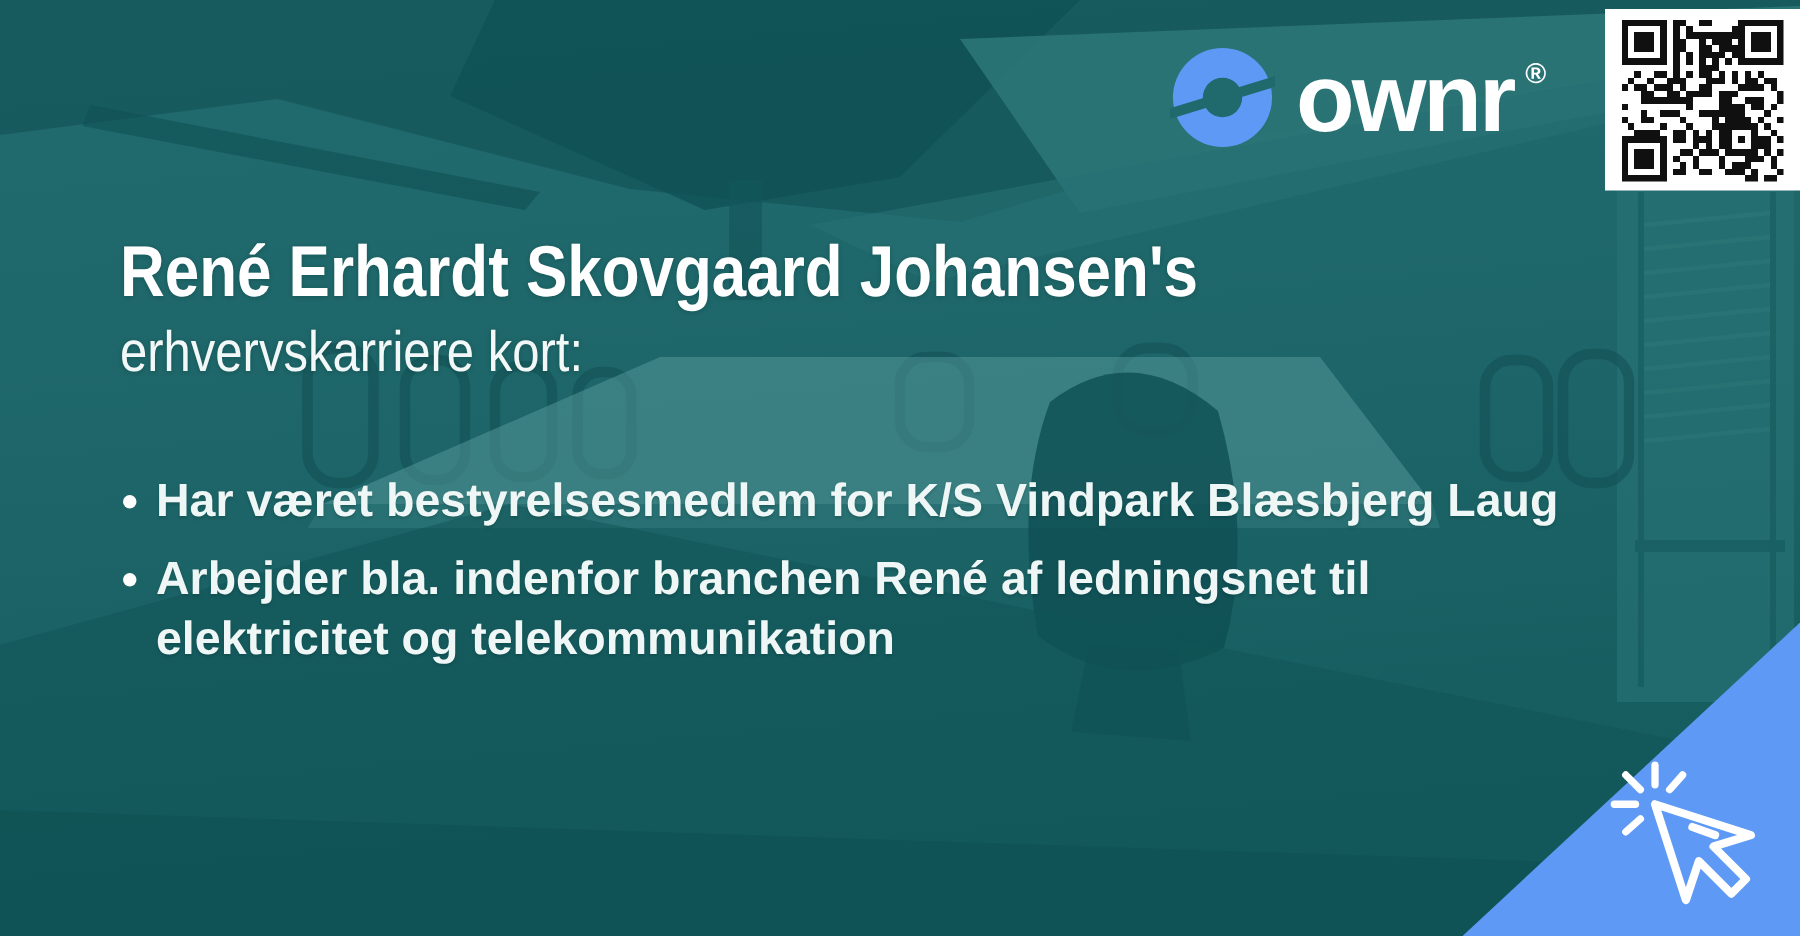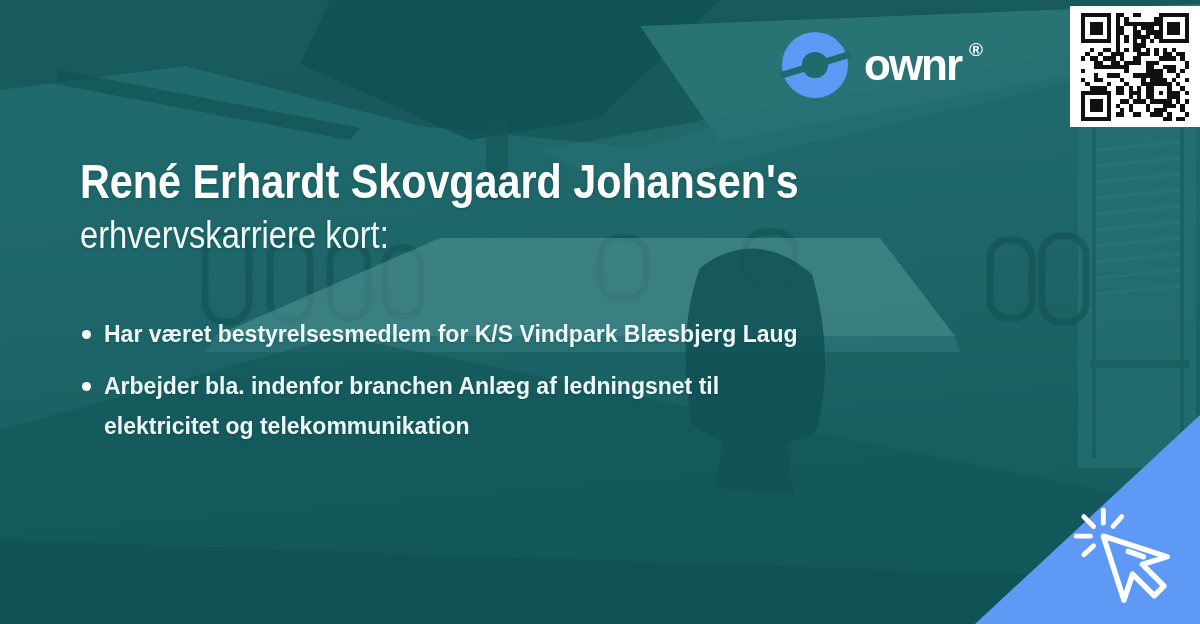--- a/index.html
+++ b/index.html
@@ -13,7 +13,7 @@
   
   .logo{position:absolute;left:780px;top:30px;display:flex;align-items:center;gap:14px;}
   .logo-icon{width:70px;height:70px;display:block;}
-  .wordmark{color:#ffffff;font-size:44px;font-weight:700;letter-spacing:-2px;line-height:70px;}
+  .wordmark{color:#ffffff;font-size:64px;font-weight:700;letter-spacing:-2px;line-height:70px;}
   .regmark{color:#ffffff;font-size:19px;font-weight:700;align-self:flex-start;margin-top:9px;margin-left:-6px;}
 
   

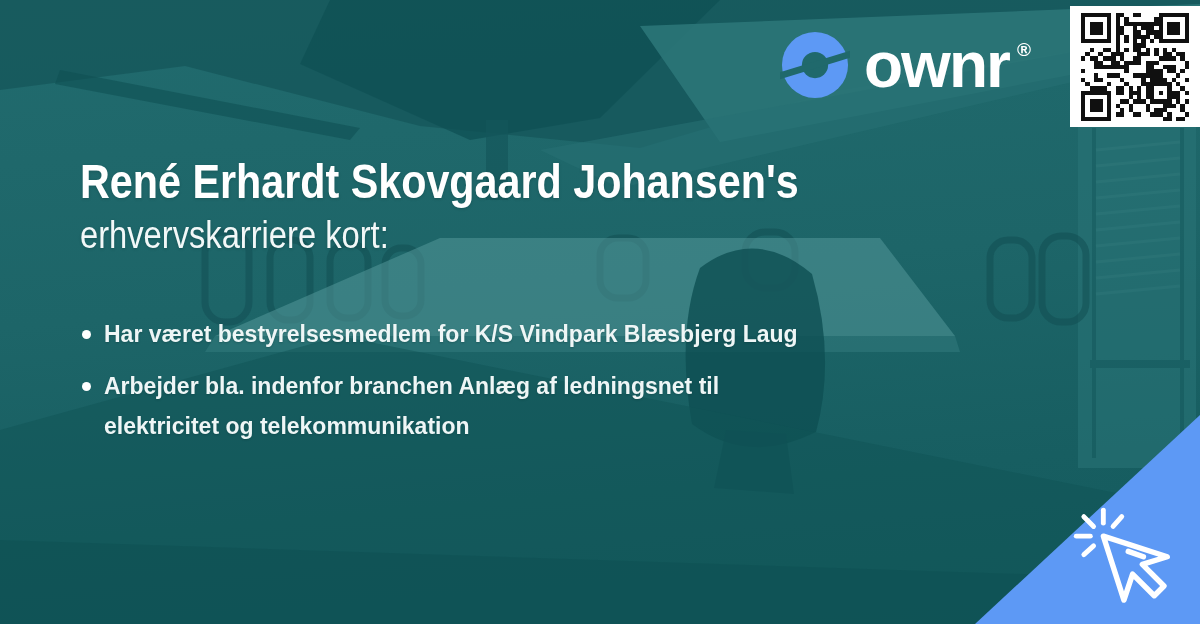--- a/index.html
+++ b/index.html
@@ -38,7 +38,7 @@
   
   .bullets{position:absolute;left:80px;top:314px;width:840px;list-style:none;margin:0;padding:0;}
   .bullets li{position:relative;padding-left:24px;margin-bottom:12px;
-    color:#eef6f6;font-size:23px;font-weight:700;line-height:40px;
+    color:#eef6f6;font-size:31px;font-weight:700;line-height:40px;
     text-shadow:0 1px 2px rgba(0,40,40,.25);}
   .bullets li .dot{position:absolute;left:2px;top:16px;width:9px;height:9px;border-radius:50%;background:#ffffff;}
   .bullets li span.line{display:block;white-space:nowrap;}

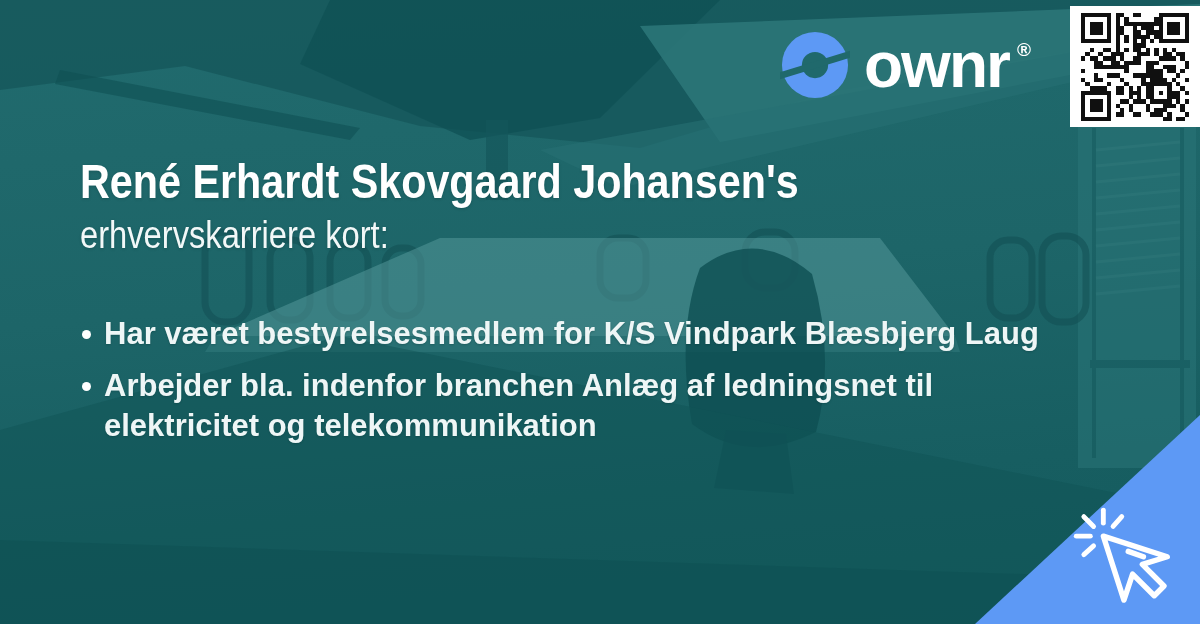--- a/index.html
+++ b/index.html
@@ -448,7 +448,7 @@
   </li>
   <li>
     <span class="dot"></span>
-    <span class="line">Arbejder bla. indenfor branchen Anlæg af ledningsnet til</span>
+    <span class="line">Arbejder bla. indenfor branchen René af ledningsnet til</span>
     <span class="line">elektricitet og telekommunikation</span>
   </li>
 </ul>

